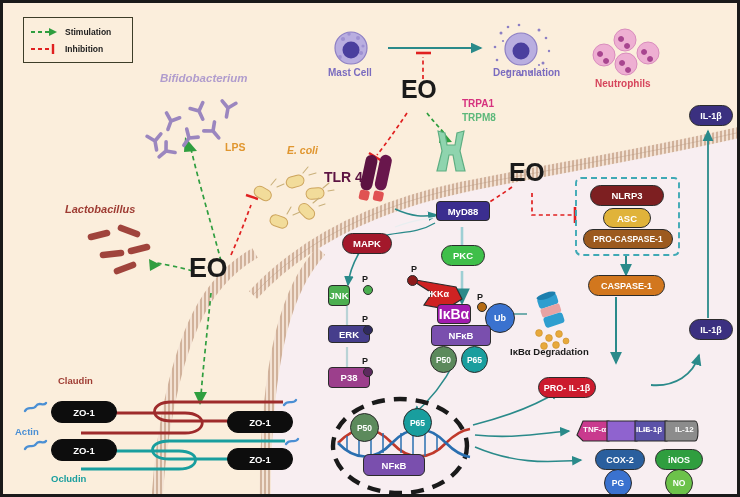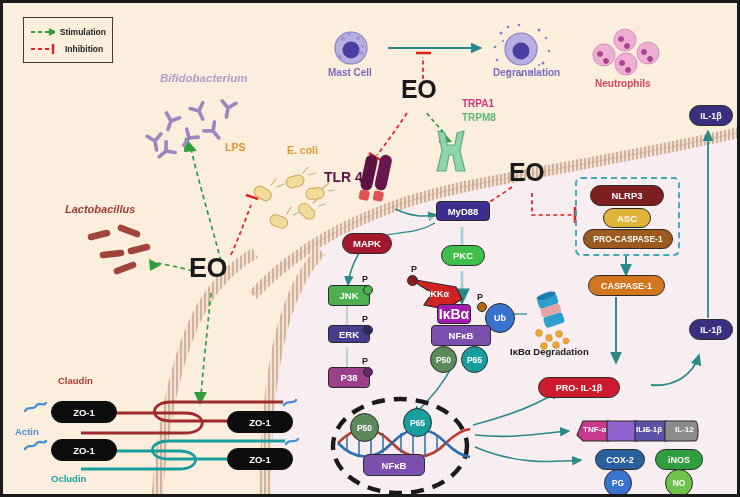--- a/index.html
+++ b/index.html
@@ -19,7 +19,7 @@
   .sq{border-radius:4px;}
   .circ{border-radius:50%;}
   .legend{
-    position:absolute;left:20px;top:14px;width:90px;height:46px;
+    position:absolute;left:20px;top:14px;width:110px;height:46px;
     background:#fbeedc;border:1.6px solid #3d3d28;box-sizing:border-box;
     padding:5px 6px;display:flex;flex-direction:column;justify-content:space-around;
   }

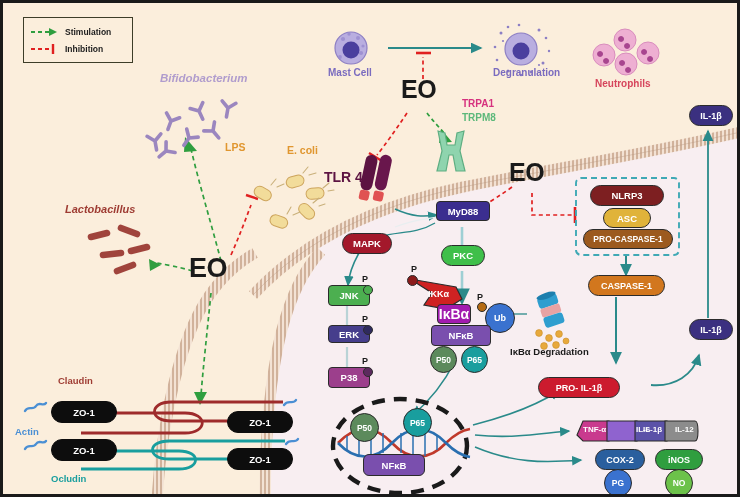--- a/index.html
+++ b/index.html
@@ -351,7 +351,7 @@
 
   <div class="lbl" style="left:222px;top:139px;font-size:10.5px;color:#e0962f;">LPS</div>
 
-  <div class="lbl" style="left:284px;top:142px;font-size:10.5px;color:#e0962f;">E. coli</div>
+  <div class="lbl" style="left:284px;top:142px;font-size:10.5px;font-style:italic;color:#e0962f;">E. coli</div>
 
   <div class="lbl" style="left:321px;top:167px;font-size:14px;color:#5c1342;">TLR 4</div>
 

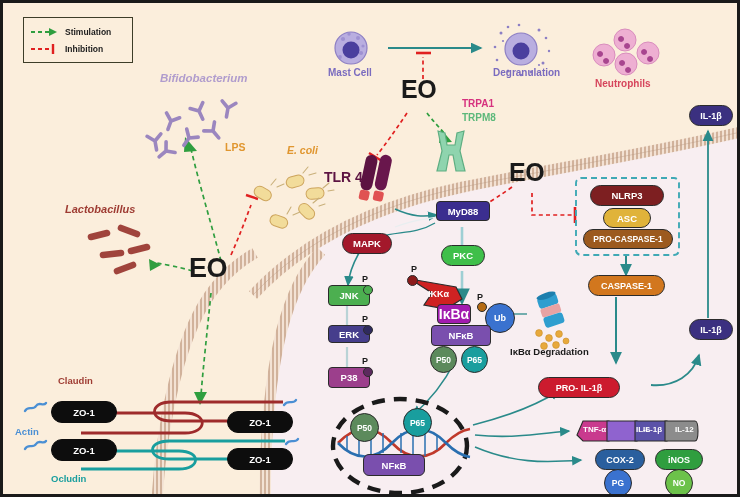--- a/index.html
+++ b/index.html
@@ -381,7 +381,7 @@
 
   <div class="pill rnd" style="left:339px;top:230px;width:50px;height:21px;background:#a3182b;font-size:9.5px;">MAPK</div>
 
-  <div class="pill sq" style="left:325px;top:282px;width:42px;height:21px;background:#4caf50;font-size:9.5px;">JNK</div>
+  <div class="pill sq" style="left:325px;top:282px;width:22px;height:21px;background:#4caf50;font-size:9.5px;">JNK</div>
   <div class="pill sq" style="left:325px;top:322px;width:42px;height:18px;background:#463e8c;font-size:9.5px;">ERK</div>
   <div class="pill sq" style="left:325px;top:364px;width:42px;height:21px;background:#9c3f8c;font-size:9.5px;">P38</div>
 

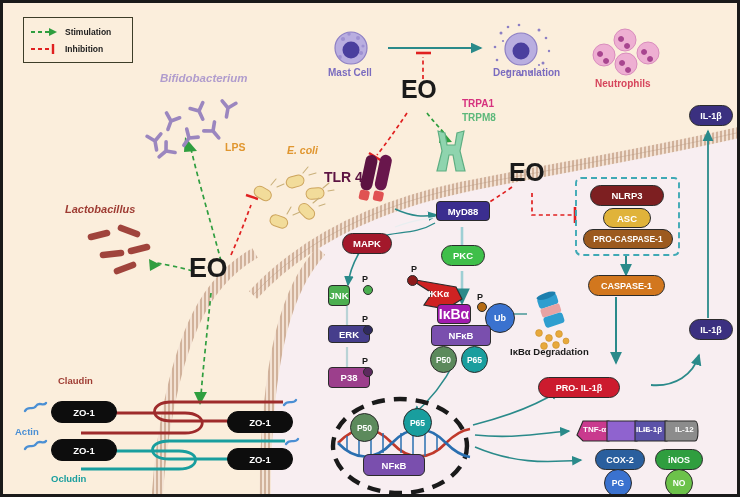--- a/index.html
+++ b/index.html
@@ -416,7 +416,7 @@
 
   <div class="pill rnd" style="left:585px;top:272px;width:77px;height:21px;background:#d2771e;font-size:9px;">CASPASE-1</div>
 
-  <div class="pill rnd" style="left:535px;top:374px;width:82px;height:21px;background:#cc1b2e;font-size:9px;">PRO- IL-1β</div>
+  <div class="pill rnd" style="left:535px;top:374px;width:58px;height:21px;background:#cc1b2e;font-size:9px;">PRO- IL-1β</div>
 
   <div class="pill rnd" style="left:686px;top:316px;width:44px;height:21px;background:#3b3080;font-size:9px;">IL-1β</div>
   <div class="pill rnd" style="left:686px;top:102px;width:44px;height:21px;background:#3b3080;font-size:9px;">IL-1β</div>

